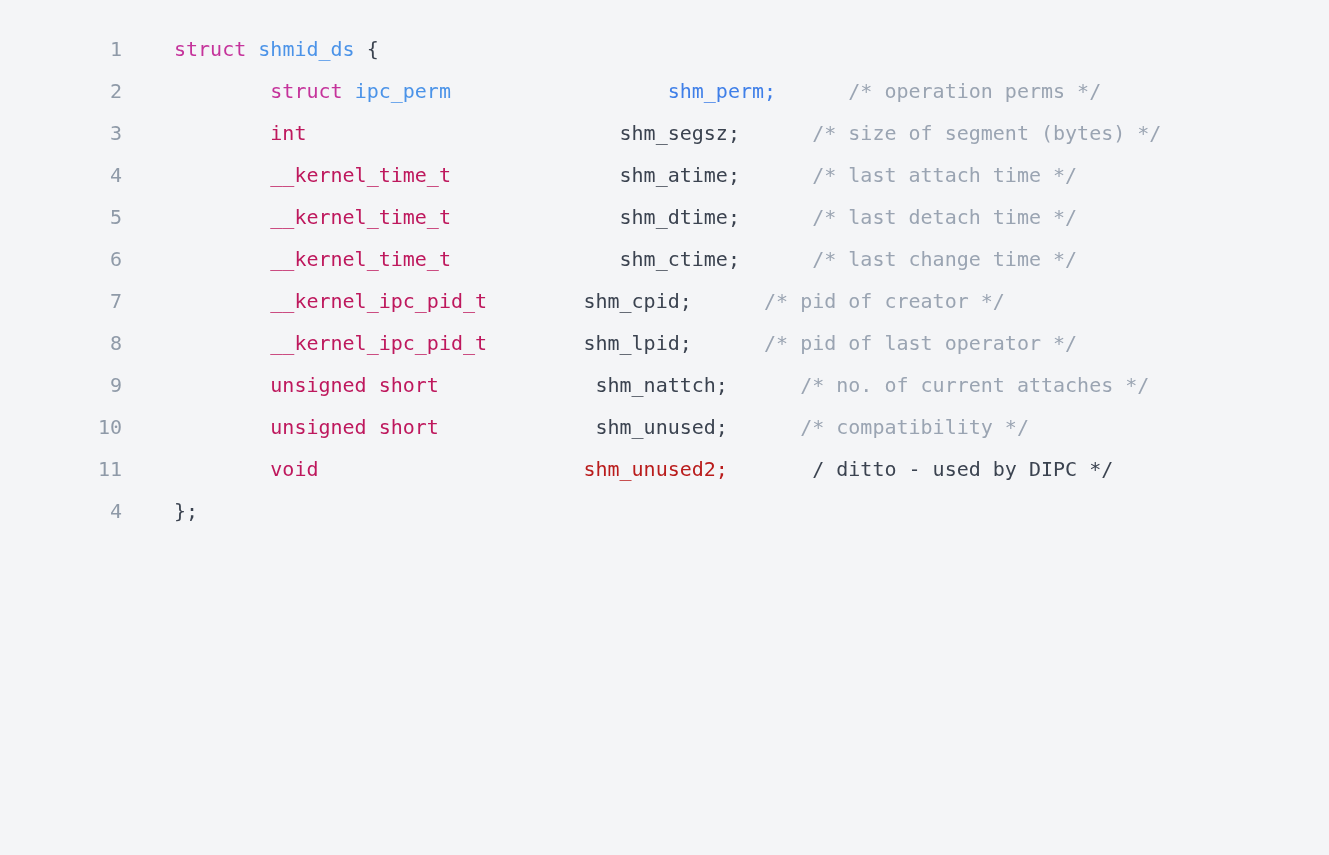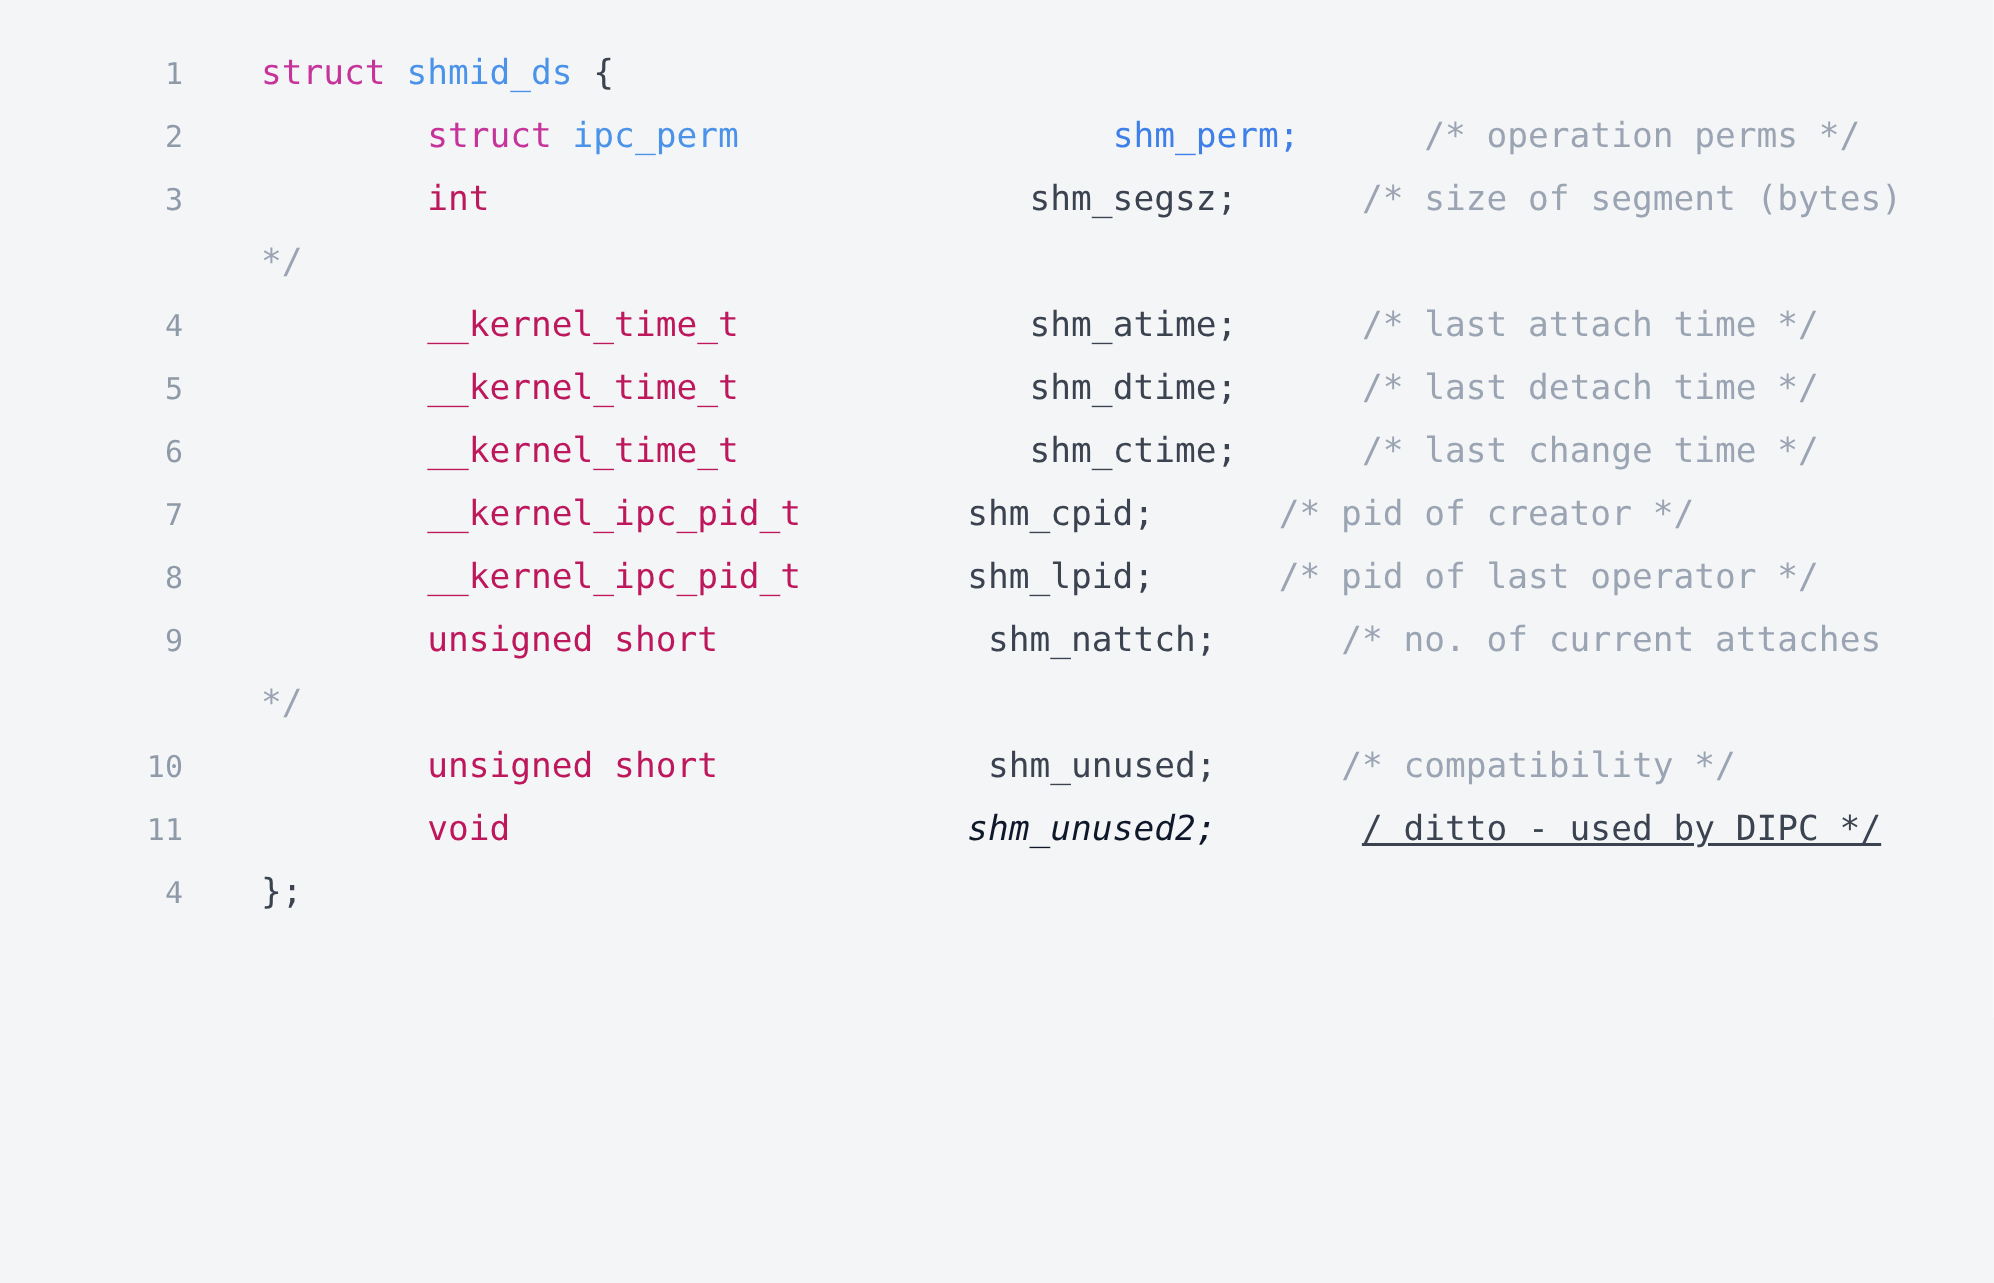--- a/index.html
+++ b/index.html
@@ -45,7 +45,7 @@
 
   .code-cell {
     padding: 0 39px 0 0;
-    font-size: 23px;
+    font-size: 20px;
     line-height: 42px;
     color: #3b4350;
     font-family: "DejaVu Sans Mono", "Liberation Mono", monospace;

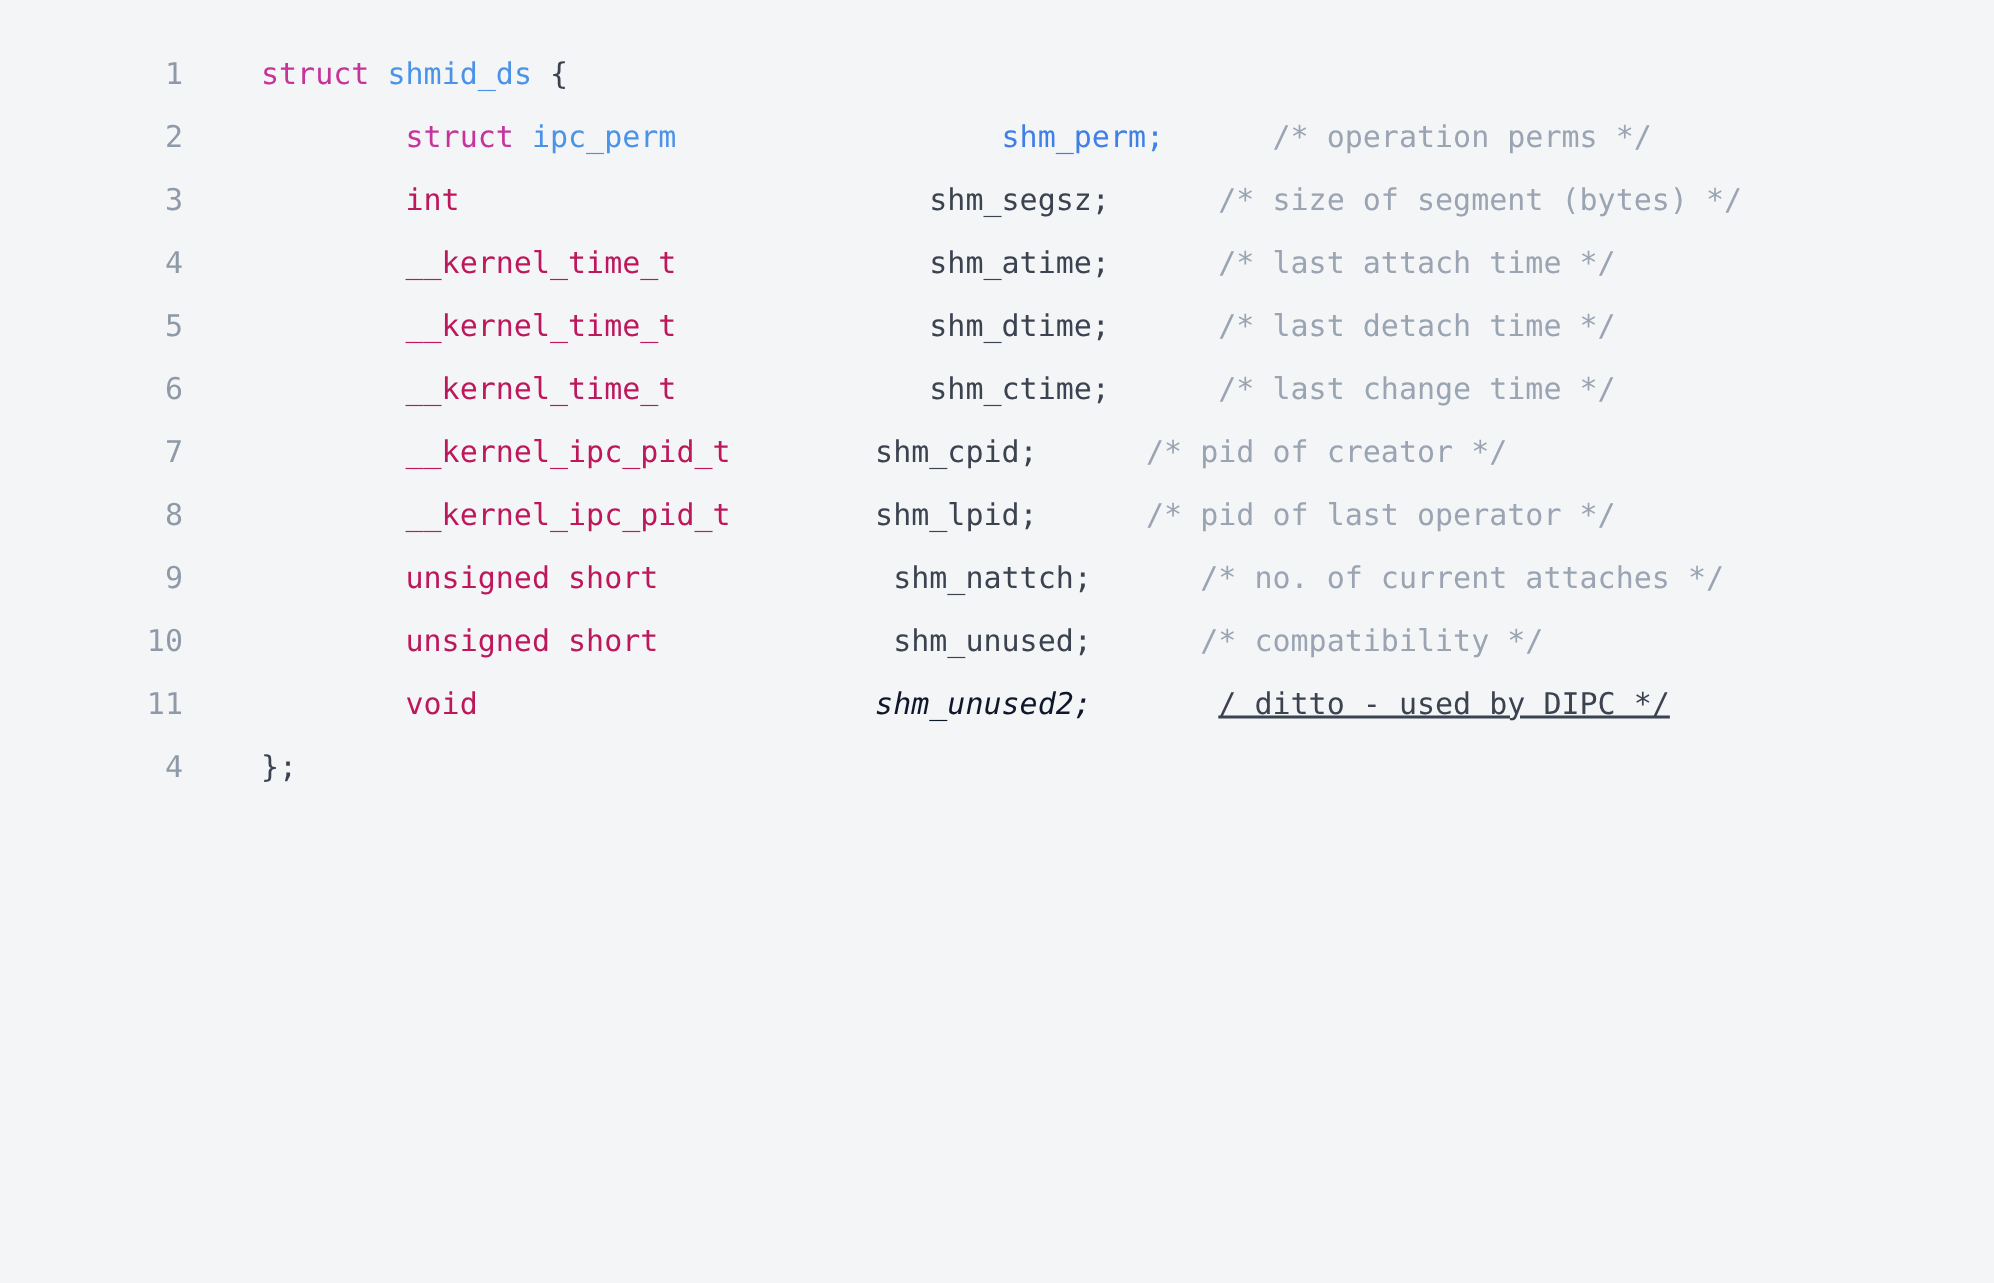--- a/index.html
+++ b/index.html
@@ -62,7 +62,7 @@
   .tok-plain     { color: #3b4350; }          
   .tok-comment   { color: #9aa4b2; }
   .tok-punct     { color: #3b4350; }
-  .tok-italic    { color: #0f172a; font-style: italic; }  
+  .tok-italic    { color: #b91c1c; }  
   .tok-broken    { color: #3b4350; text-decoration: underline; }          " */
 </style>
 </head>

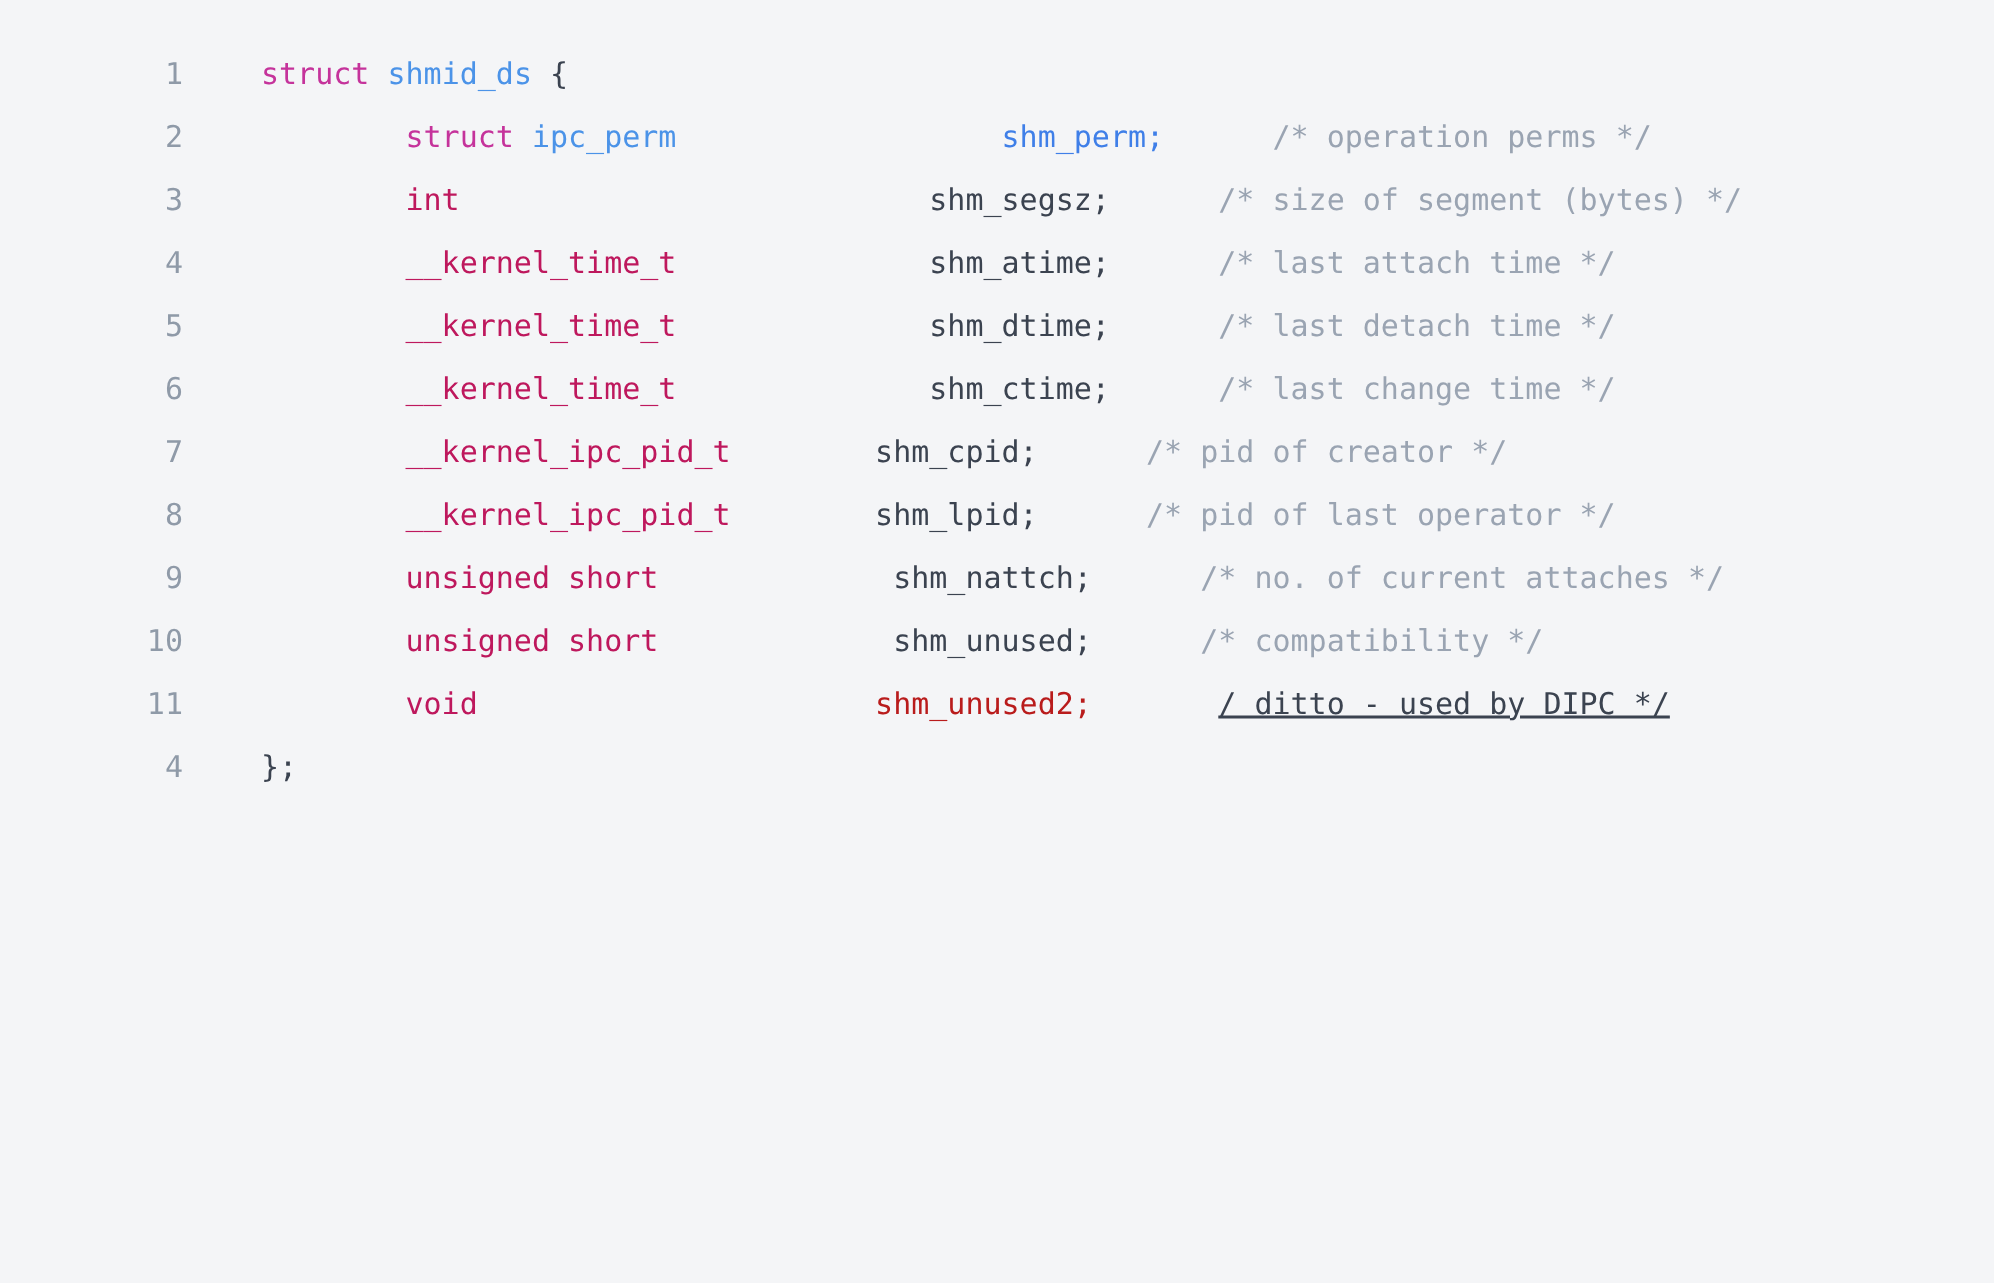--- a/index.html
+++ b/index.html
@@ -63,7 +63,7 @@
   .tok-comment   { color: #9aa4b2; }
   .tok-punct     { color: #3b4350; }
   .tok-italic    { color: #b91c1c; }  
-  .tok-broken    { color: #3b4350; text-decoration: underline; }          " */
+  .tok-broken    { color: #3b4350; }          " */
 </style>
 </head>
 <body>

